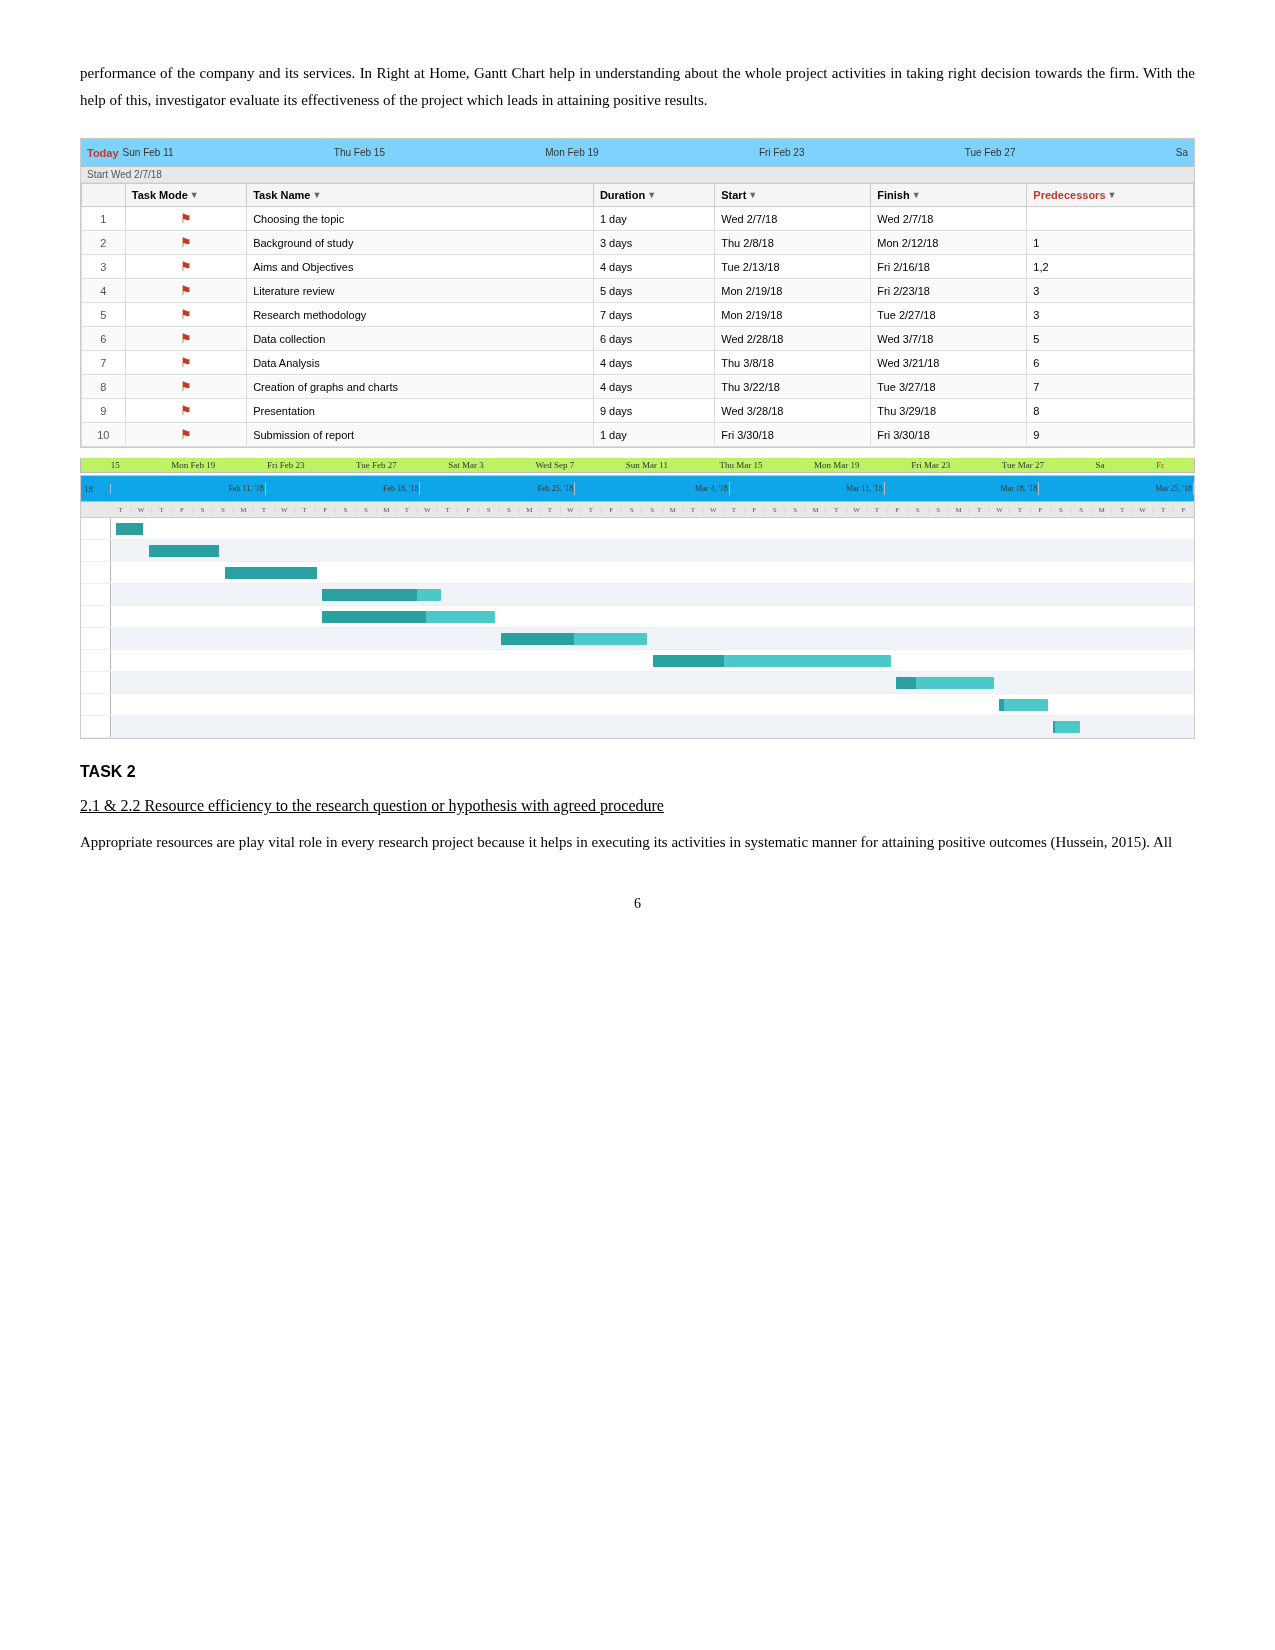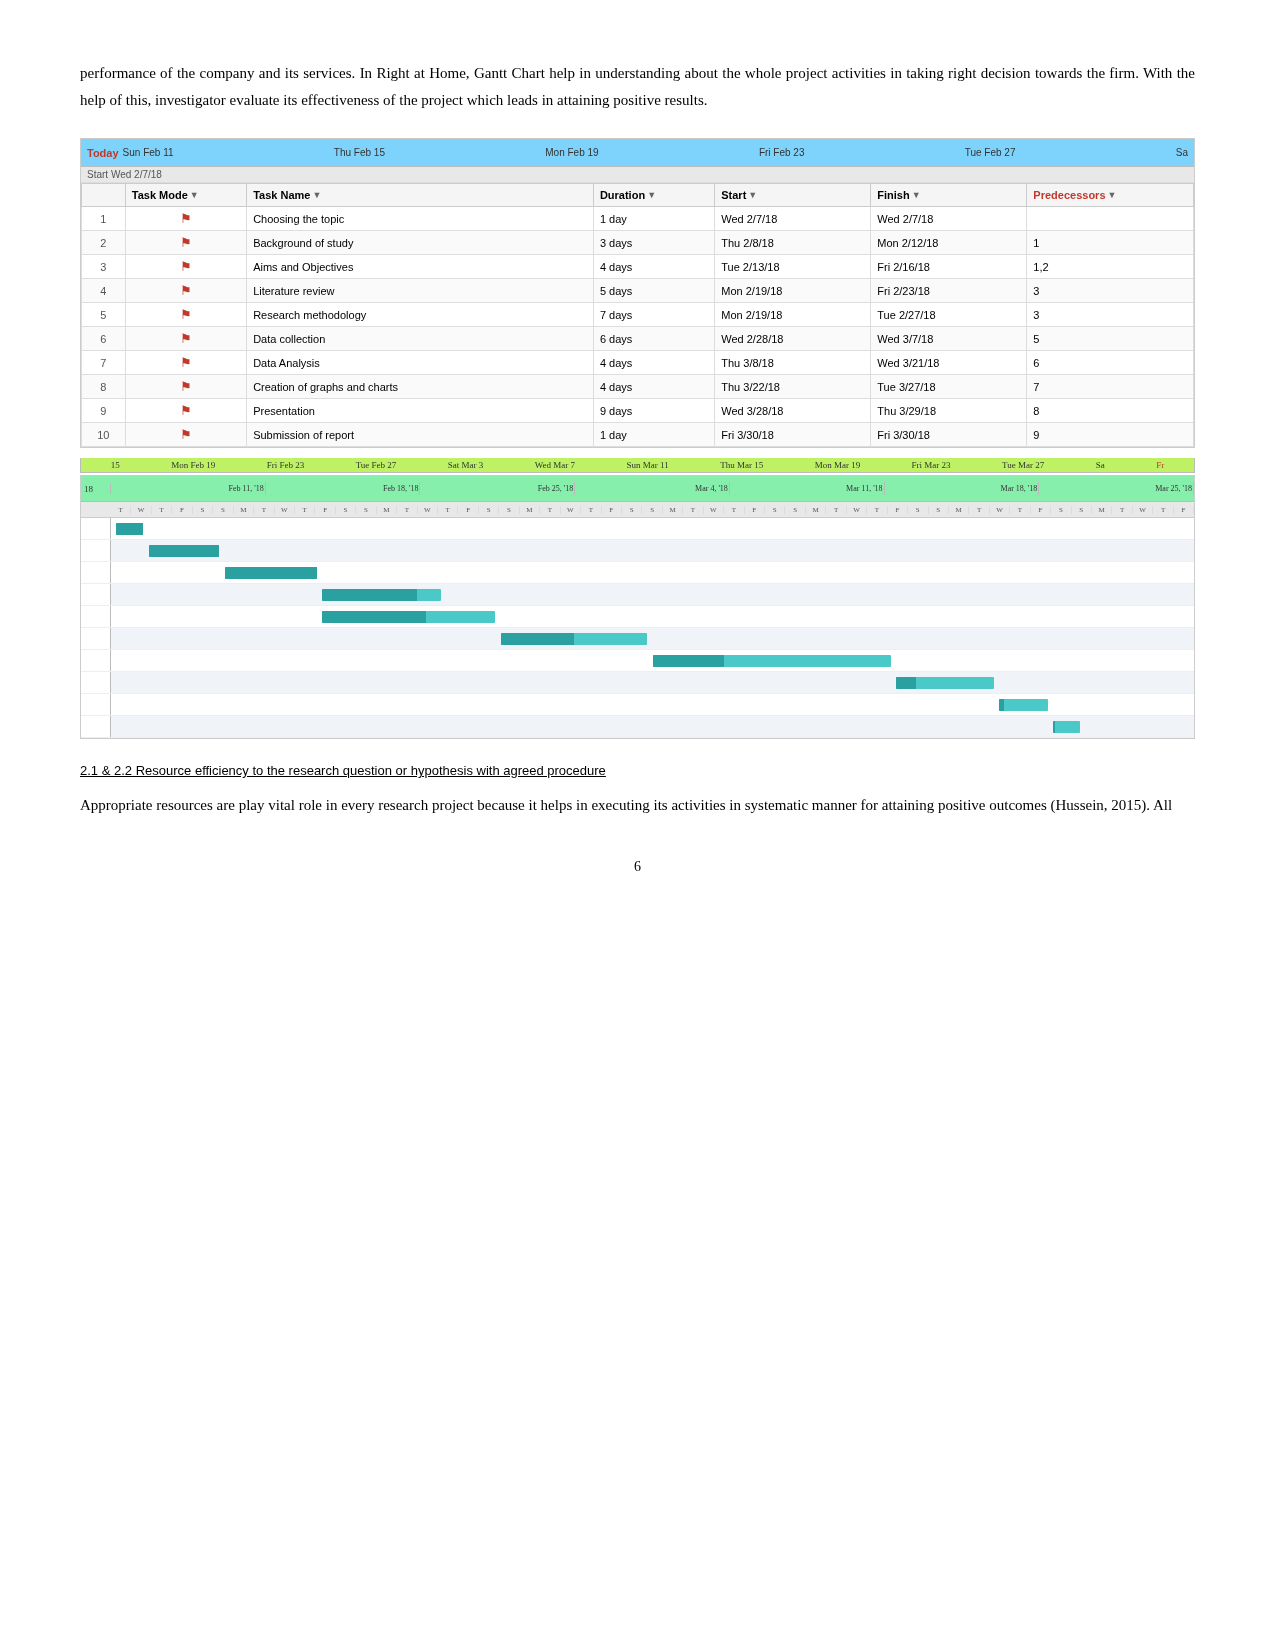--- a/index.html
+++ b/index.html
@@ -453,7 +453,7 @@
     <span>Fri Feb 23</span>
     <span>Tue Feb 27</span>
     <span>Sat Mar 3</span>
-    <span>Wed Mar 7</span>
+    <span>Wed Sep 7</span>
     <span>Sun Mar 11</span>
     <span>Thu Mar 15</span>
     <span>Mon Mar 19</span>

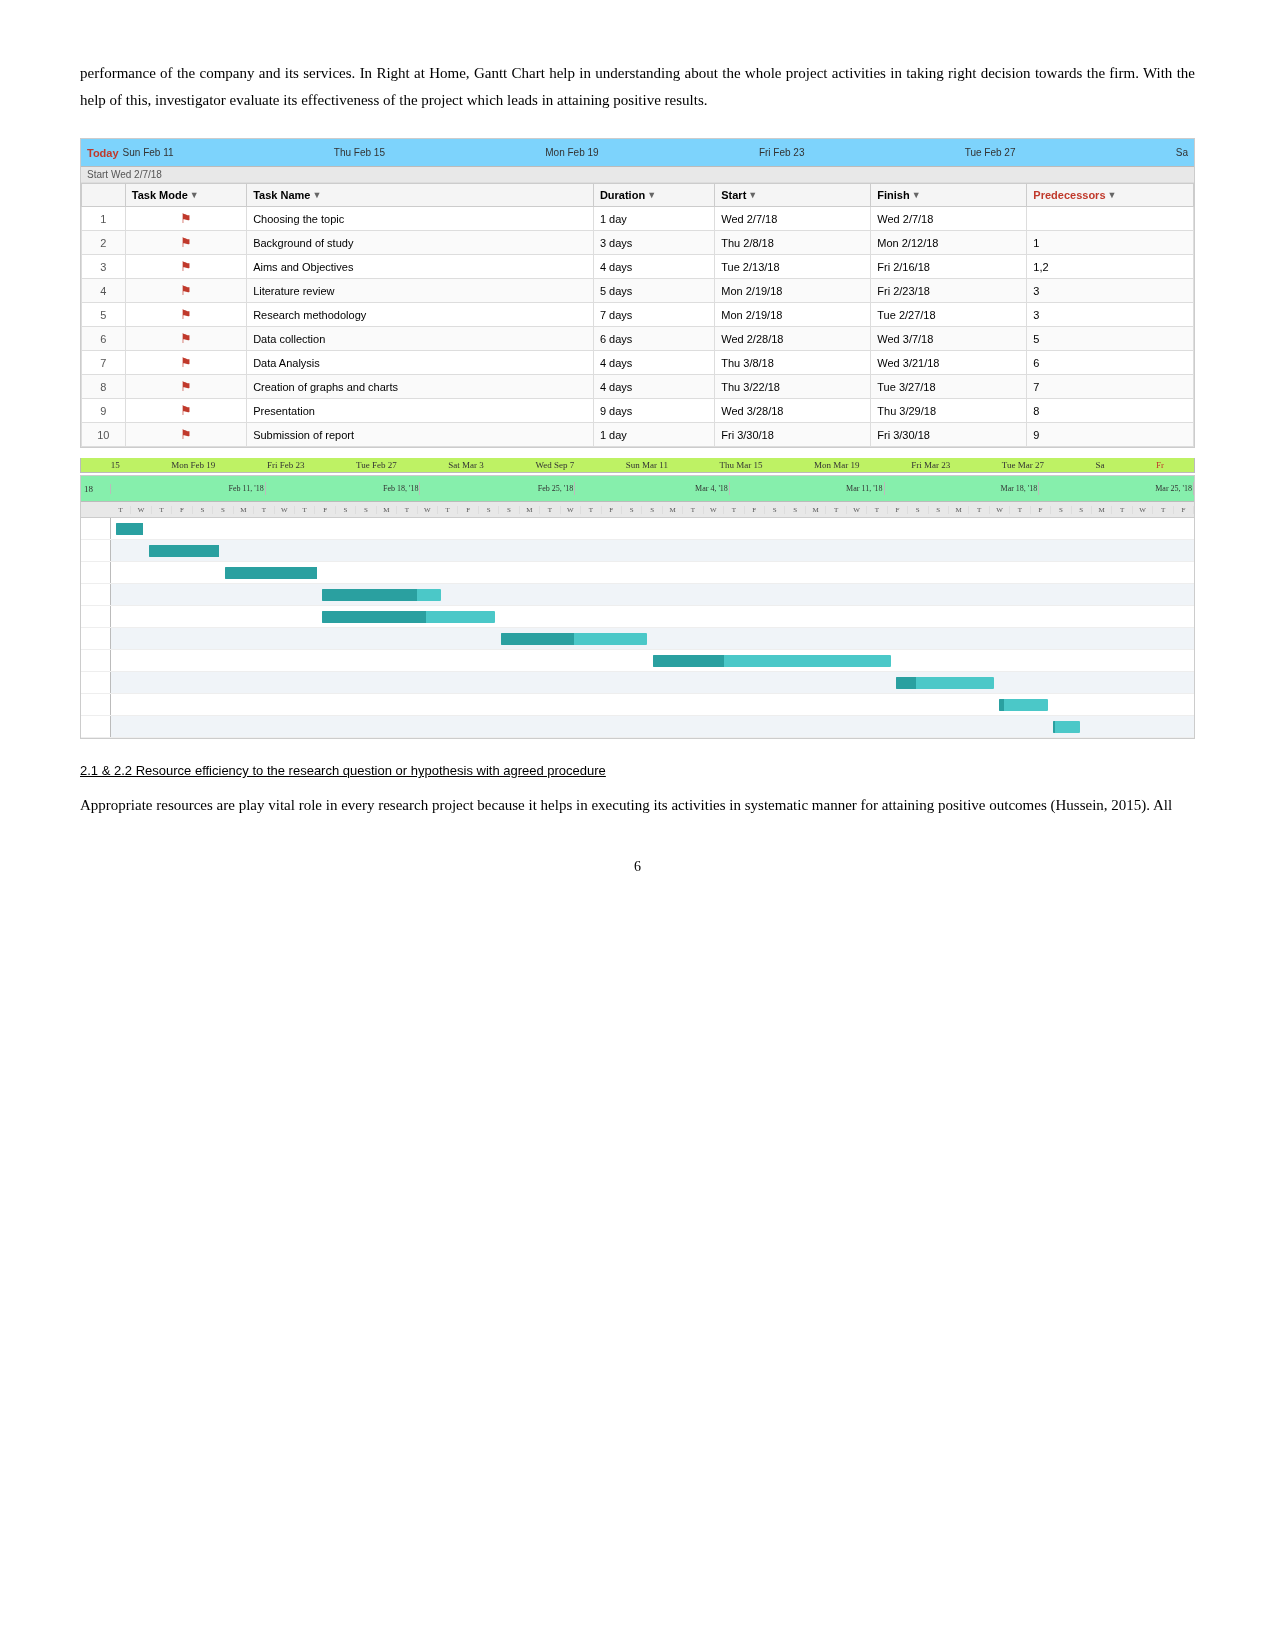--- a/index.html
+++ b/index.html
@@ -126,7 +126,7 @@
     }
 
     .gantt-chart-header {
-      background: #86efac;
+      background: #0ea5e9;
       display: flex;
       border-bottom: 1px solid #bbb;
       height: 26px;

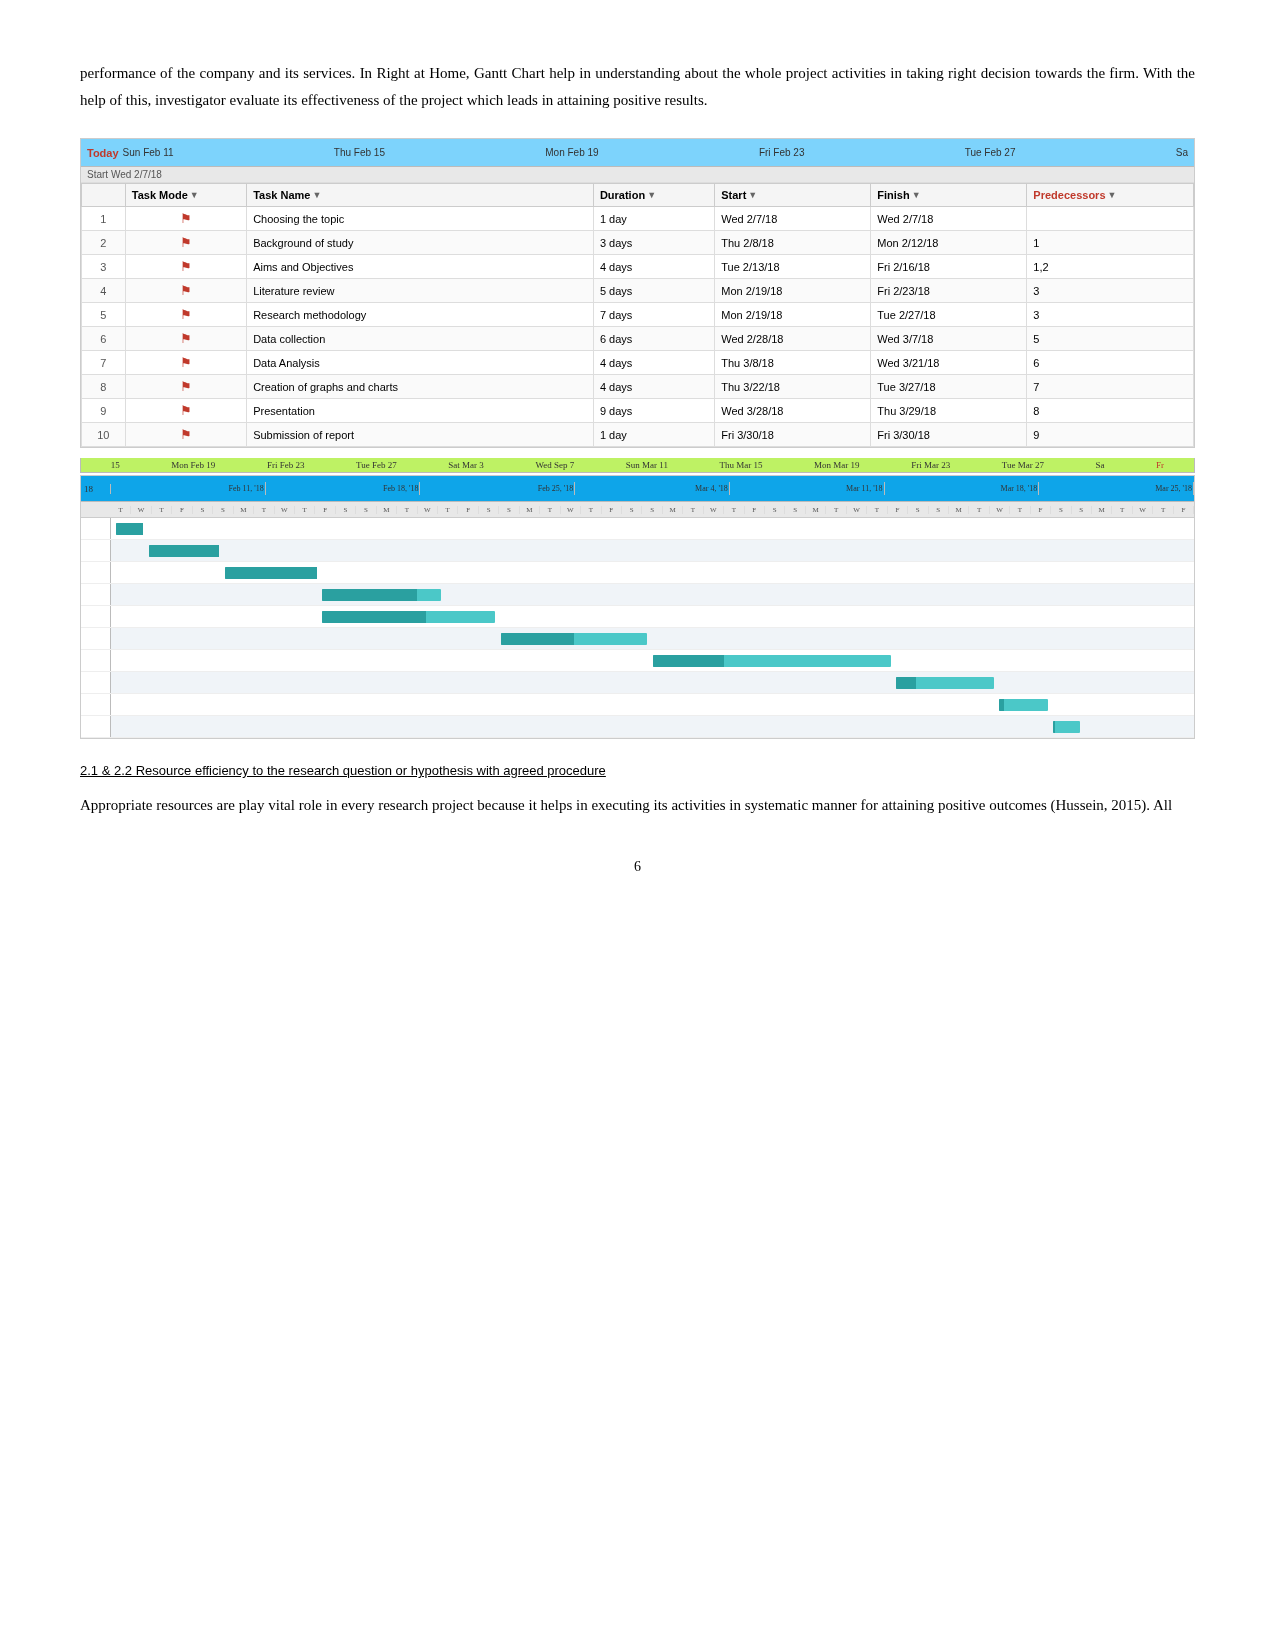--- a/index.html
+++ b/index.html
@@ -623,6 +623,7 @@
 </div>
 
 <div class="task2-section">
+  <h2 class="task2-title">TASK 2</h2>
   <p class="task2-subtitle">2.1 &amp; 2.2 Resource efficiency to the research question or hypothesis with agreed procedure</p>
   <p class="task2-body">Appropriate resources are play vital role in every research project because it helps in executing its activities in systematic manner for attaining positive outcomes (Hussein, 2015). All</p>
 </div>

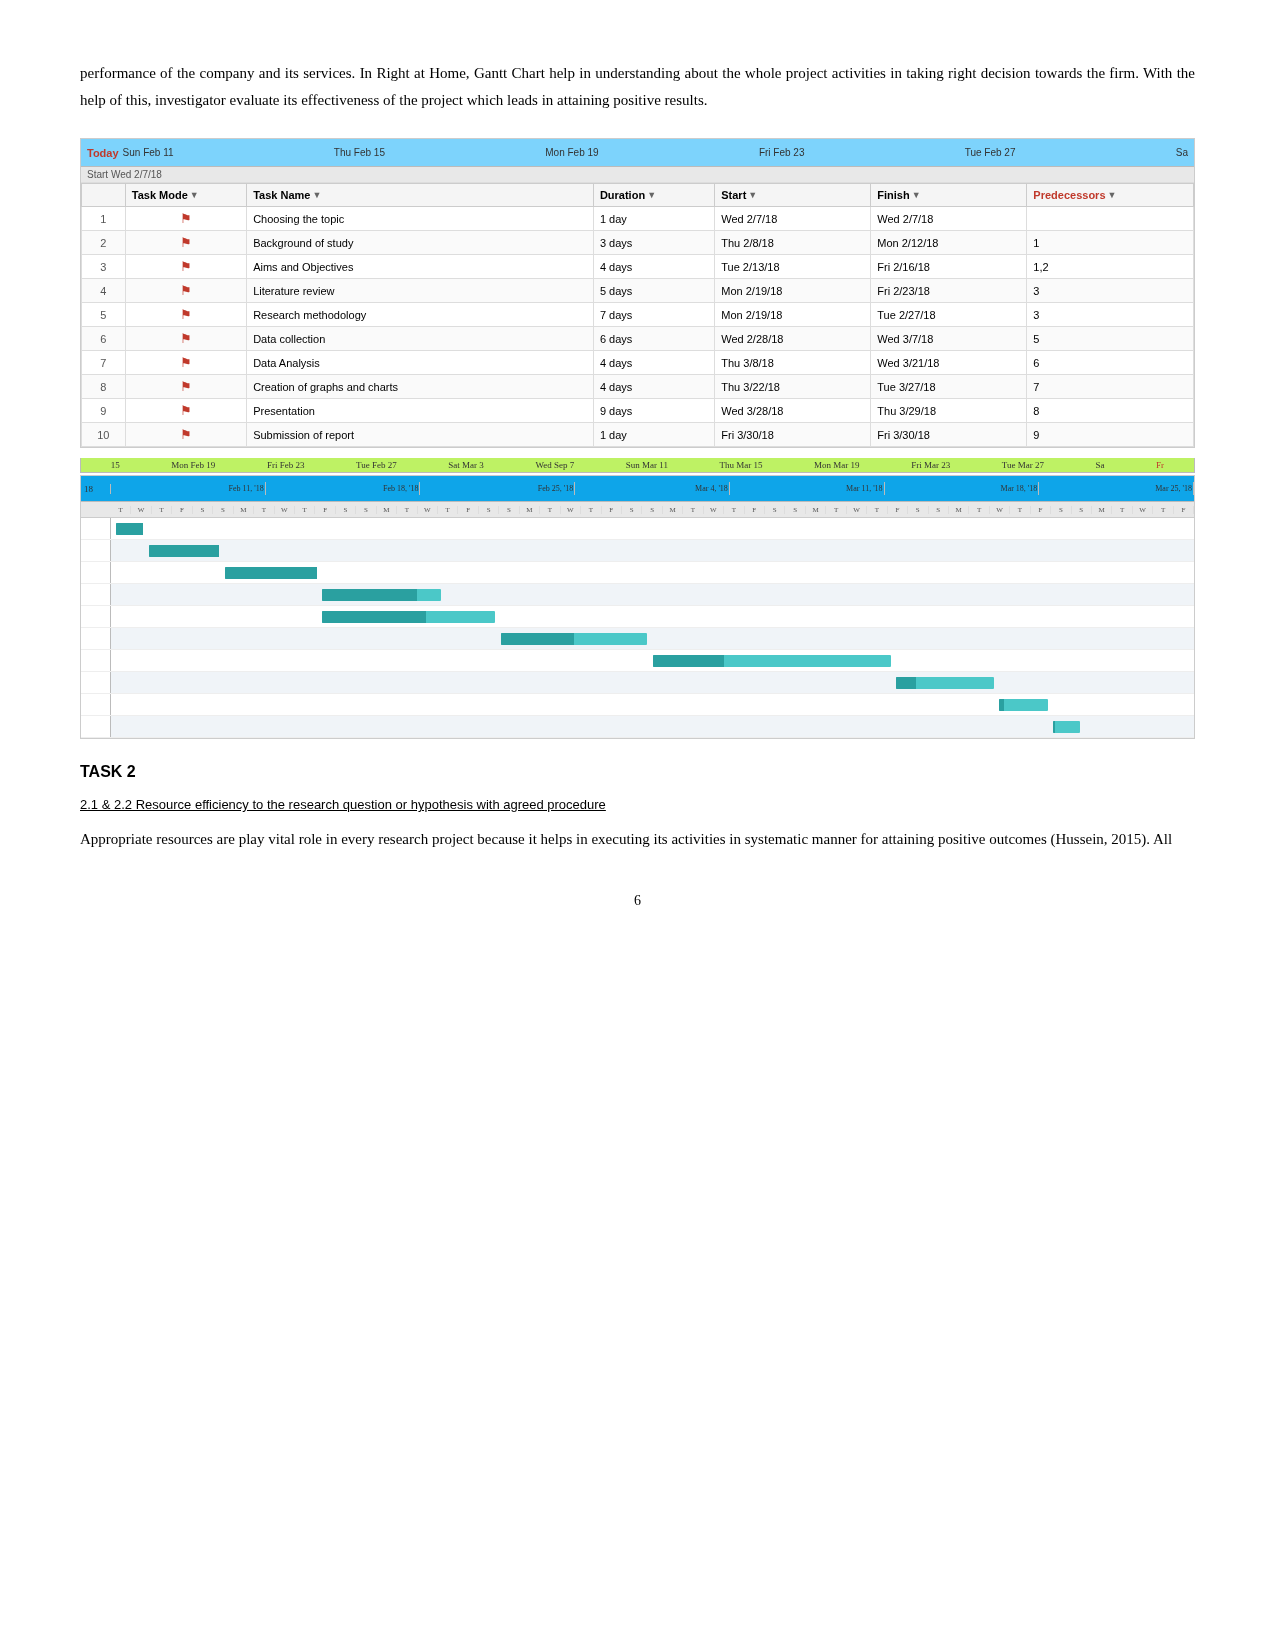--- a/index.html
+++ b/index.html
@@ -240,10 +240,10 @@
     }
 
     .task2-subtitle {
-      font-size: 13px;
+      font-size: 16px;
       text-decoration: underline;
       margin-bottom: 14px;
-      font-family: Liberation Sans, sans-serif;
+      font-family: Liberation Serif, serif;
     }
 
     .task2-body {

